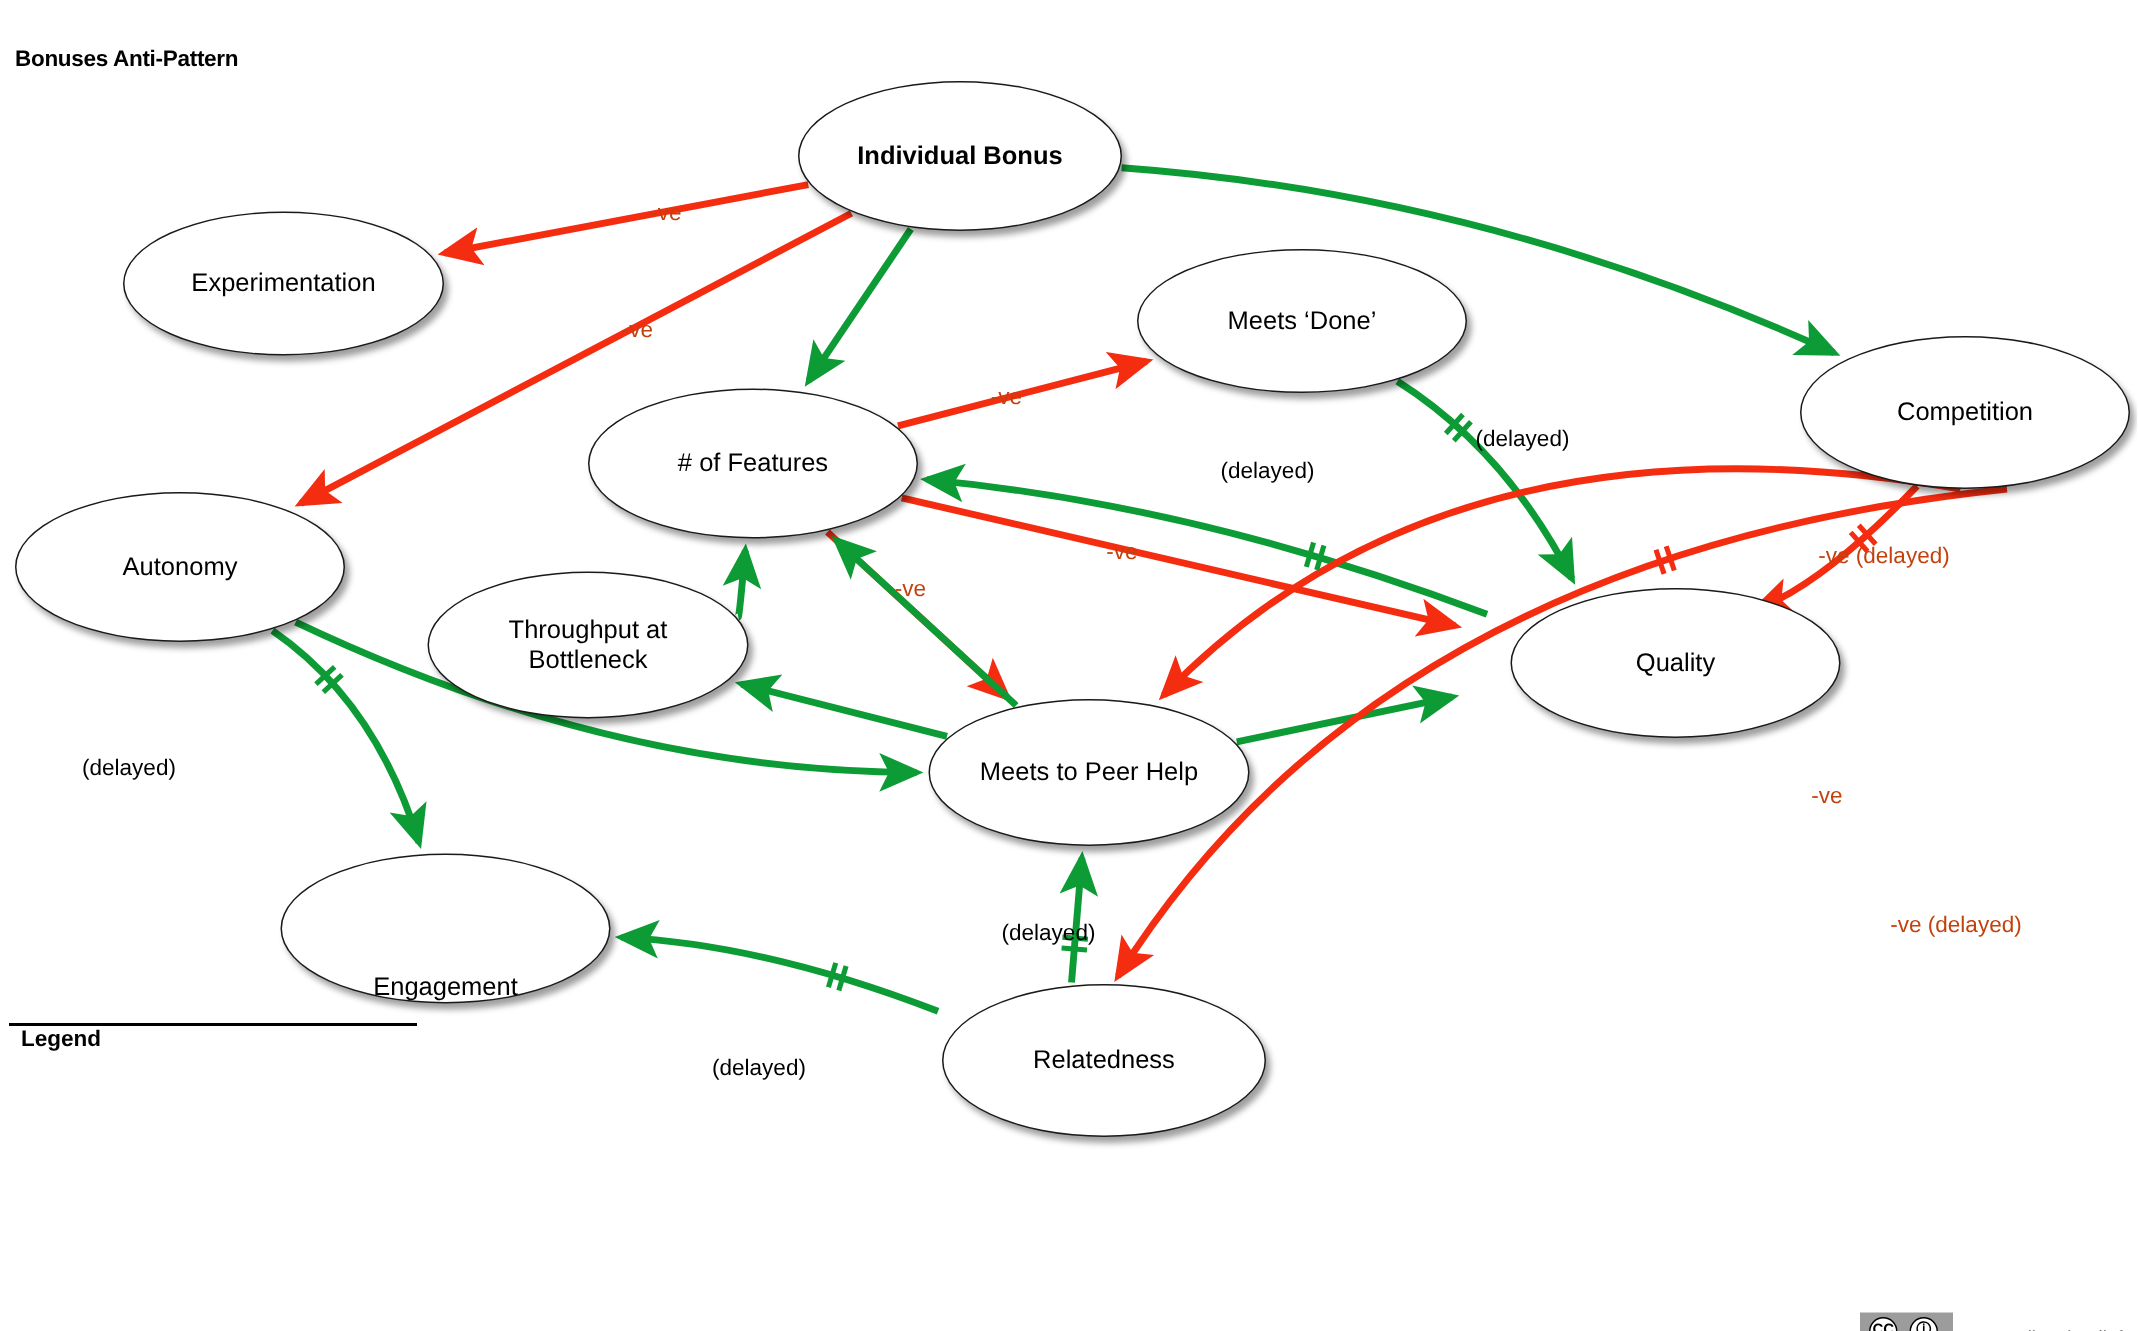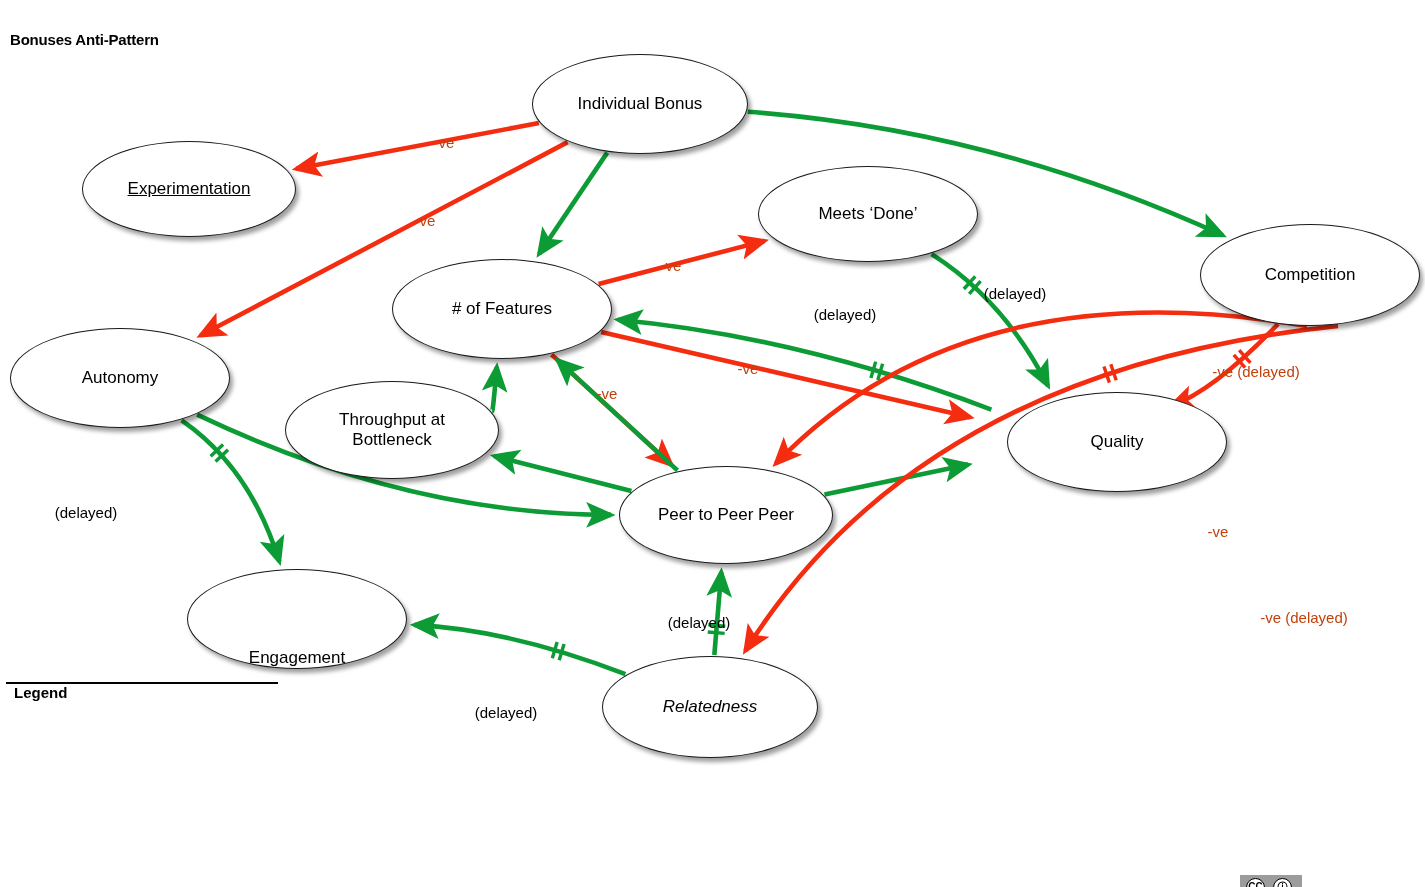--- a/index.html
+++ b/index.html
@@ -200,7 +200,7 @@
   </svg>
 
   <div id="nodes-layer">
-      <div class="node" style="left: 532px; top: 30px; width: 216px; height: 100px;">
+      <div class="node" style="left: 532px; top: 30px; width: 216px; height: 100px; font-weight: bold;">
         <span>Individual Bonus</span>
       </div>
       <div class="node" style="left: 82px; top: 117px; width: 214px; height: 96px; text-decoration: underline;">

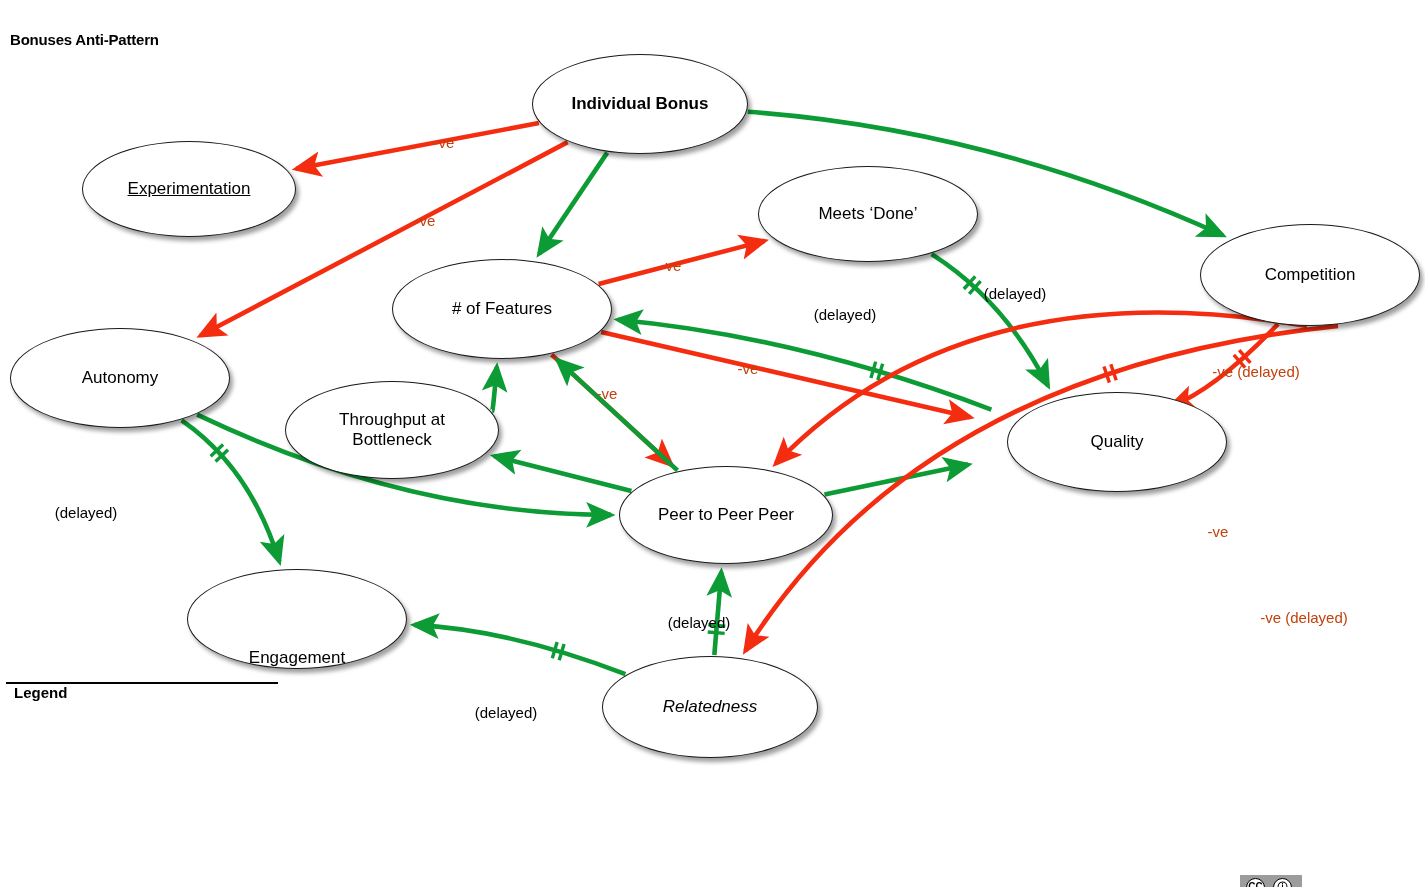--- a/index.html
+++ b/index.html
@@ -203,7 +203,7 @@
       <div class="node" style="left: 532px; top: 30px; width: 216px; height: 100px; font-weight: bold;">
         <span>Individual Bonus</span>
       </div>
-      <div class="node" style="left: 82px; top: 117px; width: 214px; height: 96px; text-decoration: underline;">
+      <div class="node" style="left: 82px; top: 117px; width: 214px; height: 96px;">
         <span>Experimentation</span>
       </div>
       <div class="node" style="left: 758px; top: 142px; width: 220px; height: 96px;">

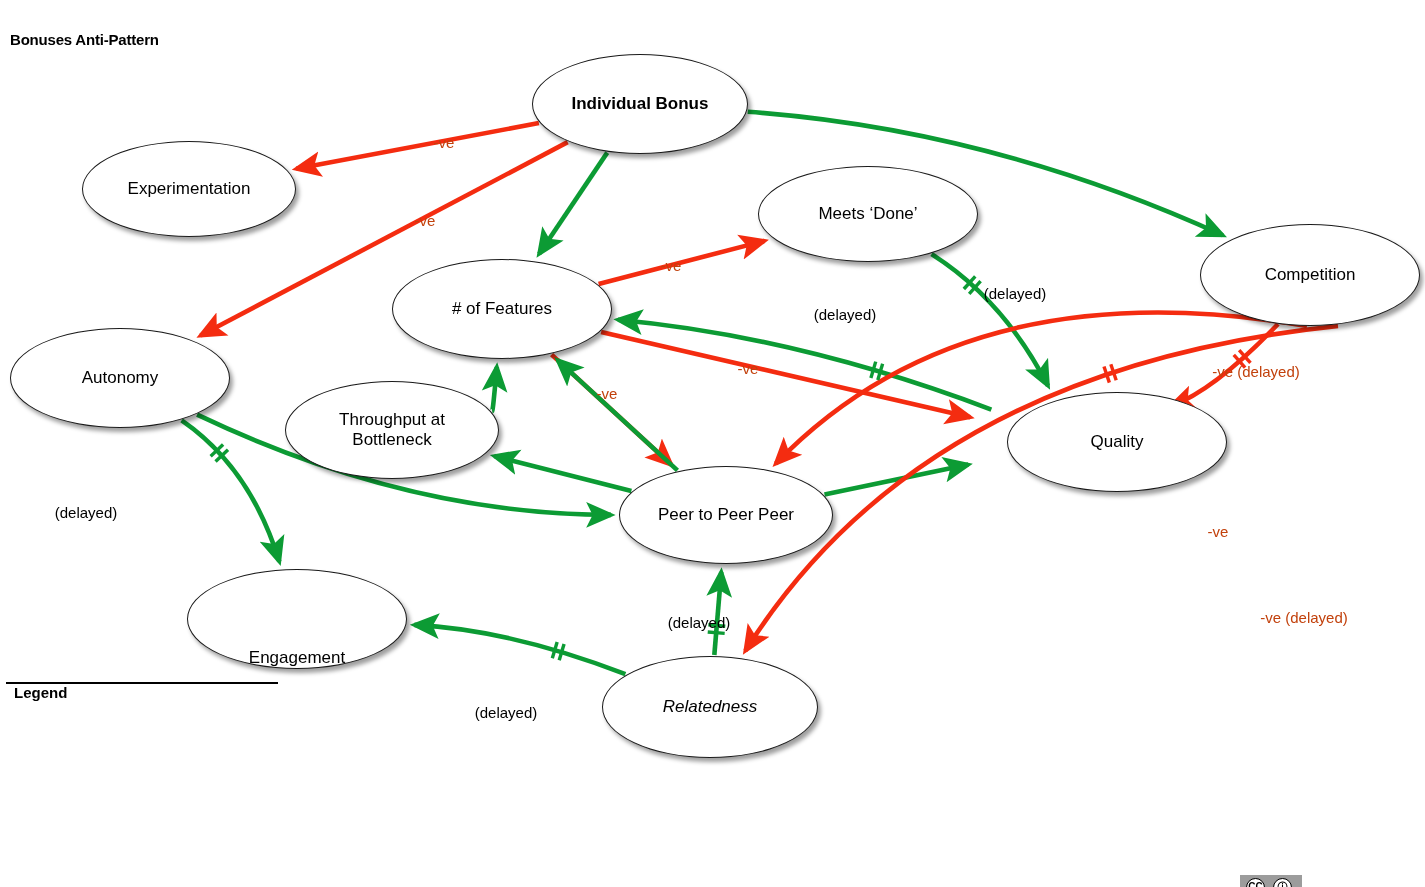--- a/index.html
+++ b/index.html
@@ -225,7 +225,7 @@
         <span>Quality</span>
       </div>
       <div class="node" style="left: 619px; top: 442px; width: 214px; height: 98px;">
-        <span>Peer to Peer Peer</span>
+        <span>Meets to Peer Help</span>
       </div>
       <div class="node" style="left: 187px; top: 545px; width: 220px; height: 100px; align-items: flex-end;">
         <span>Engagement</span>

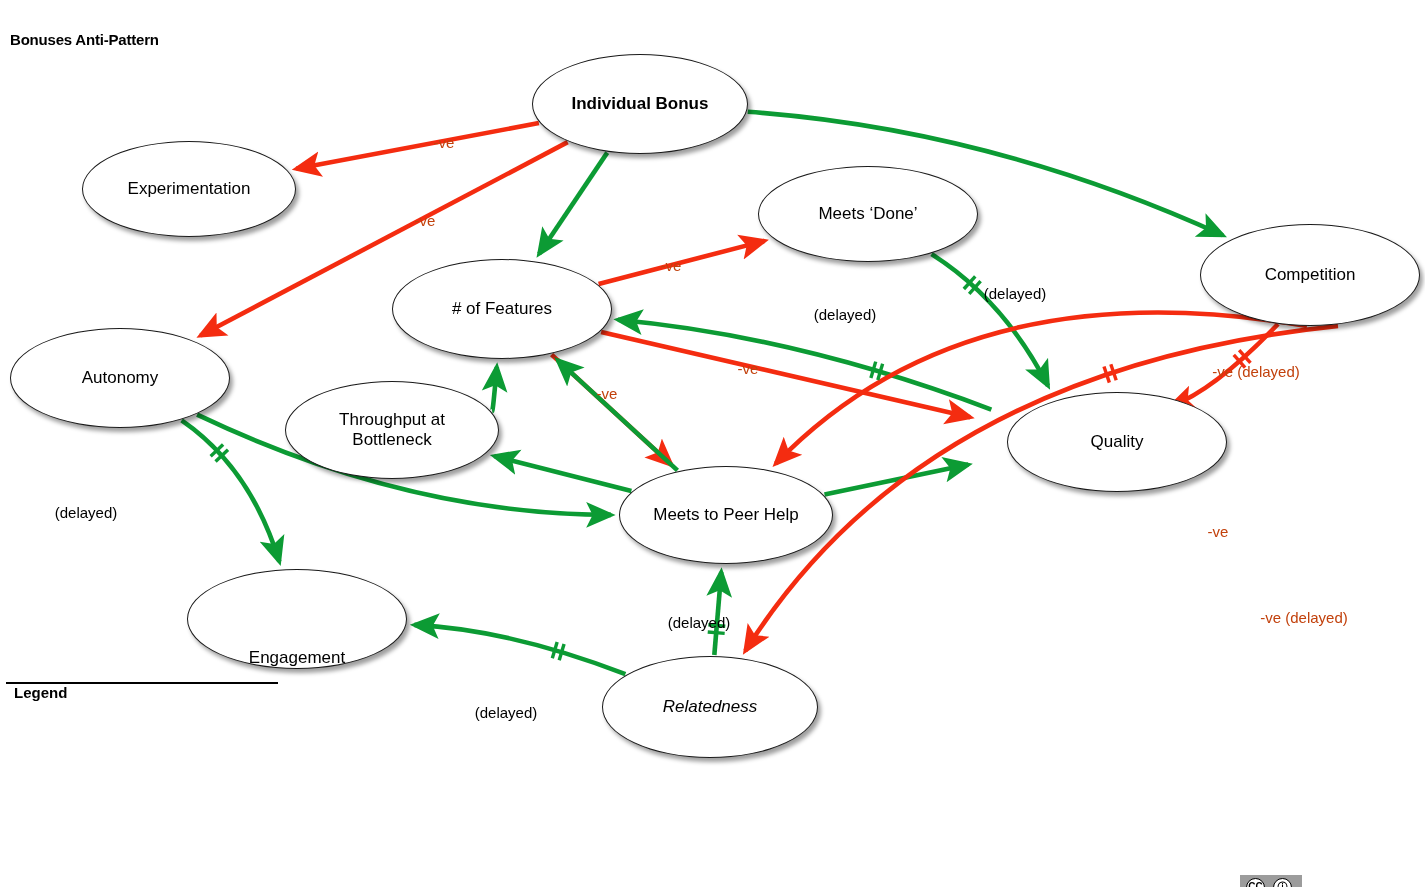--- a/index.html
+++ b/index.html
@@ -230,7 +230,7 @@
       <div class="node" style="left: 187px; top: 545px; width: 220px; height: 100px; align-items: flex-end;">
         <span>Engagement</span>
       </div>
-      <div class="node" style="left: 602px; top: 632px; width: 216px; height: 102px; font-style: italic;">
+      <div class="node" style="left: 628px; top: 632px; width: 216px; height: 102px;">
         <span>Relatedness</span>
       </div>
     </div>

